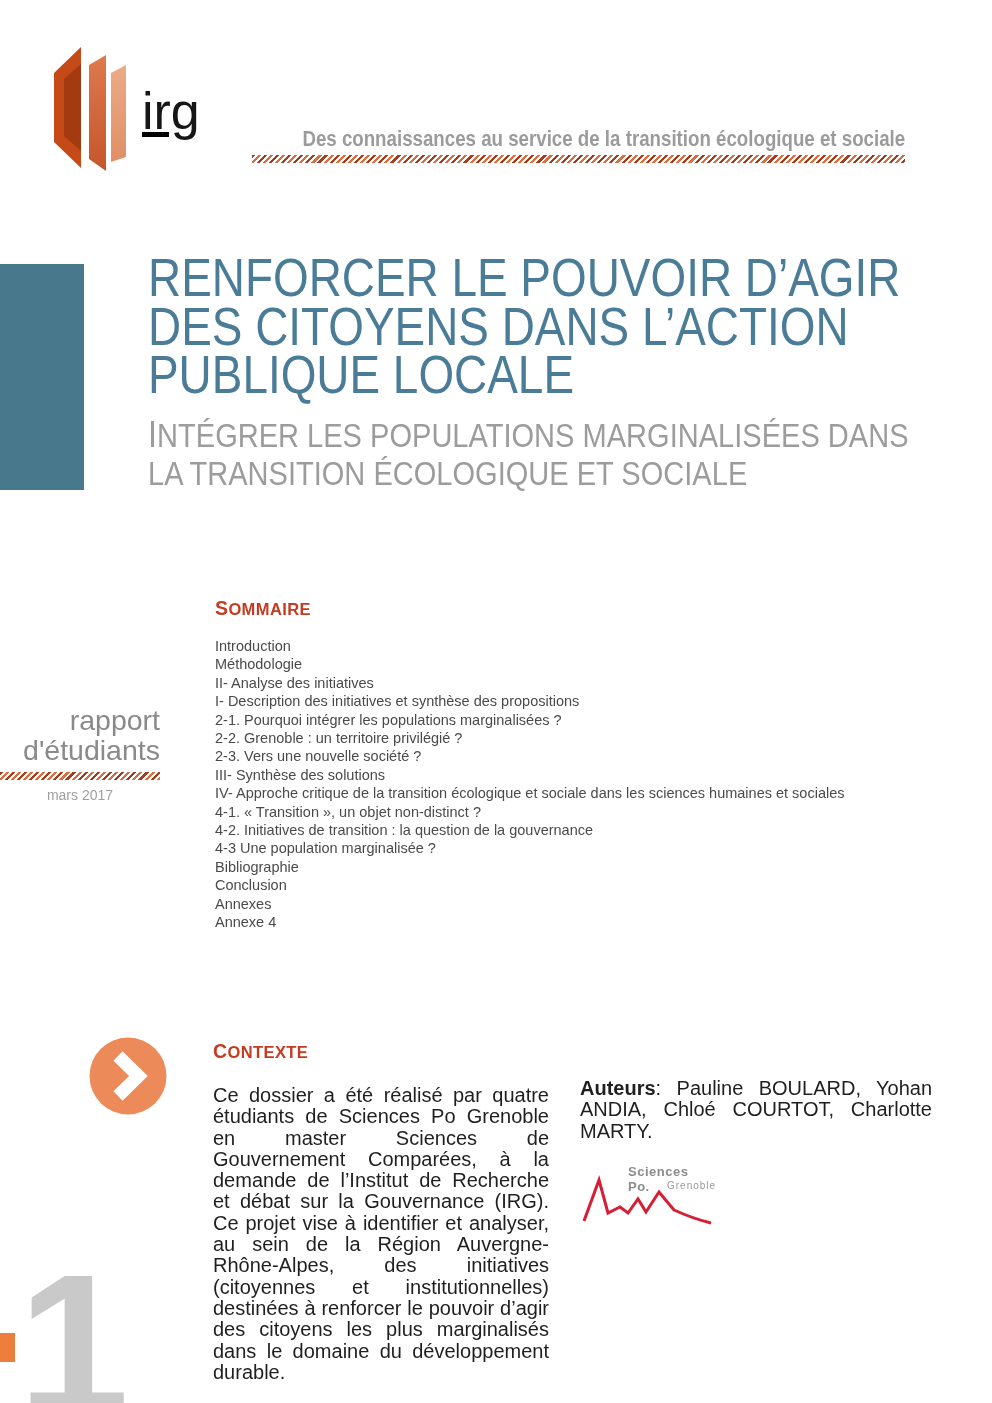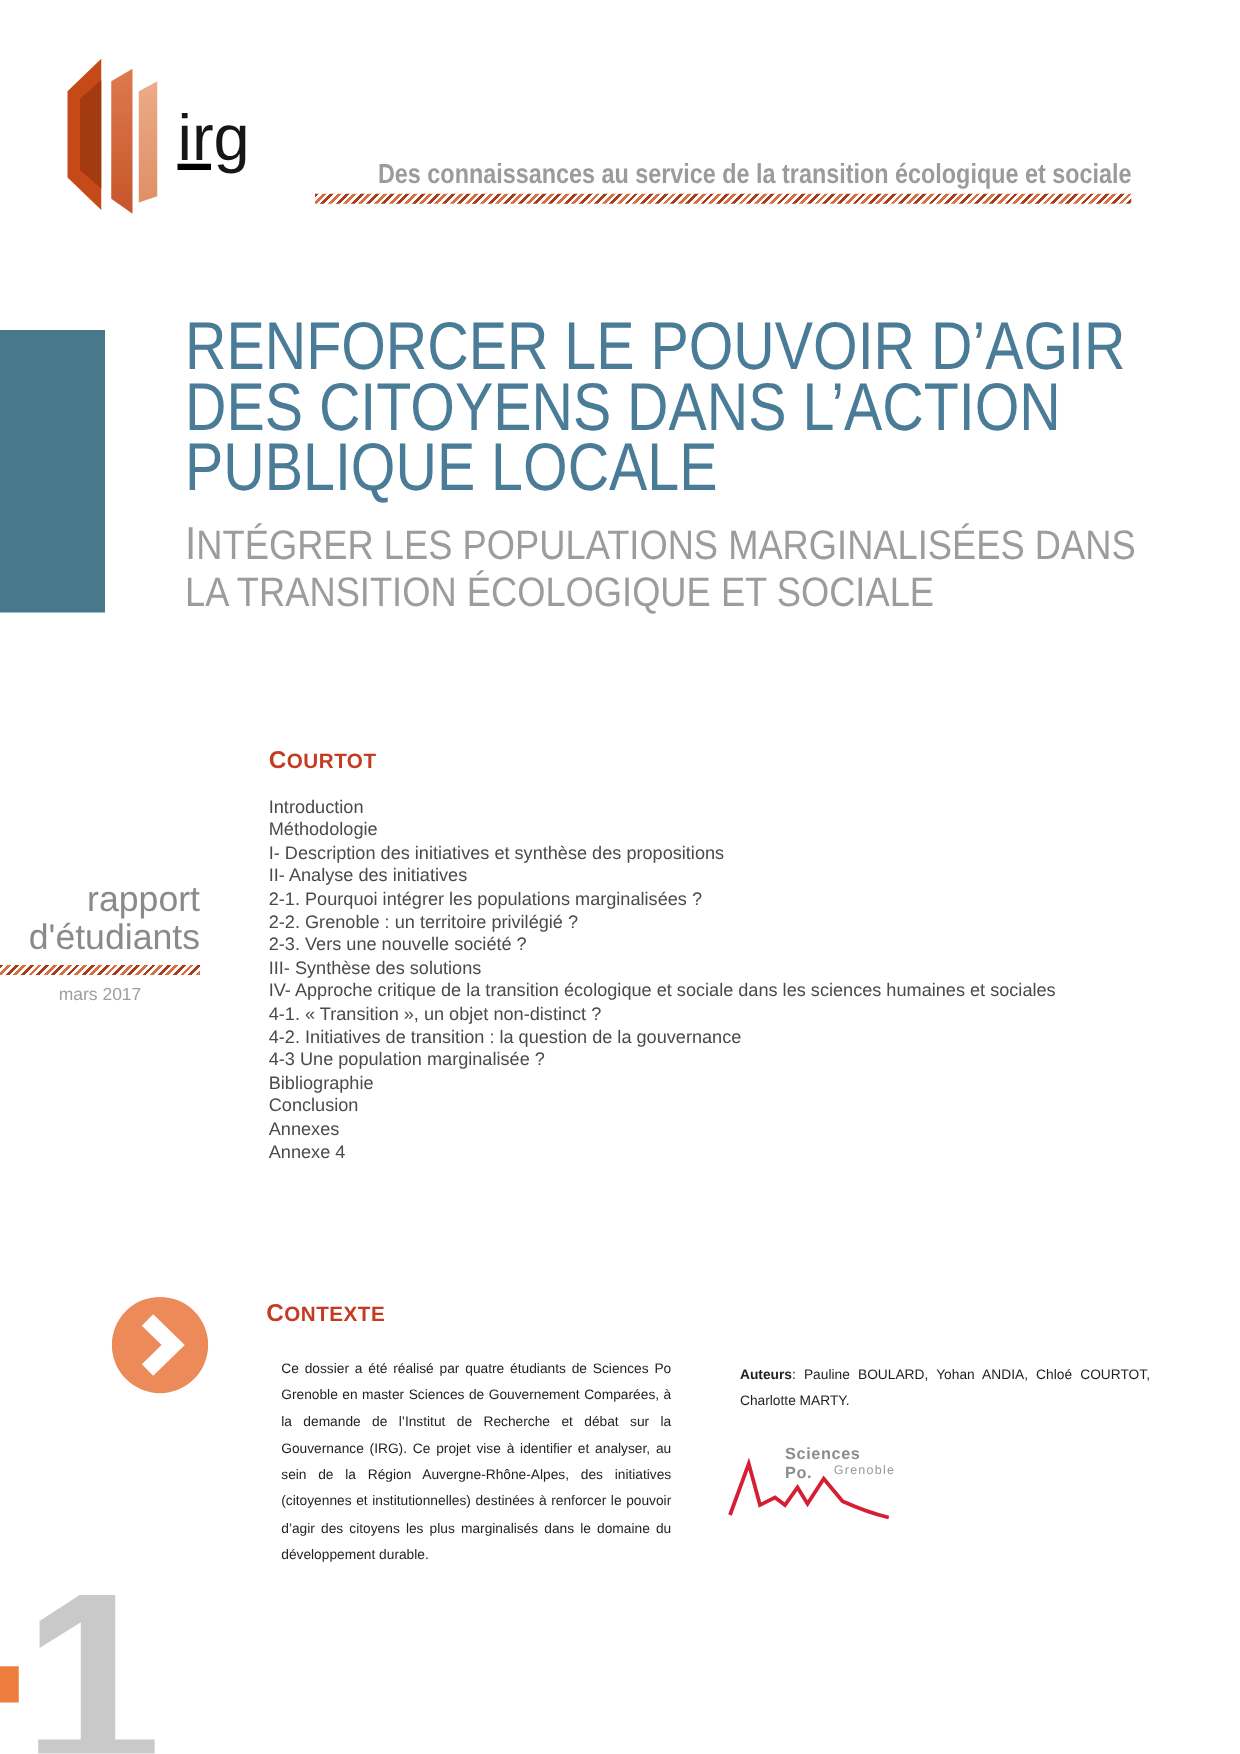--- a/index.html
+++ b/index.html
@@ -106,7 +106,7 @@
   </div>
 
   <div class="sommaire">
-    <div class="h-red">COURTOT</div>
+    <div class="h-red">SOMMAIRE</div>
     <div class="toc">
 
     <div class="toc-item">Introduction</div>

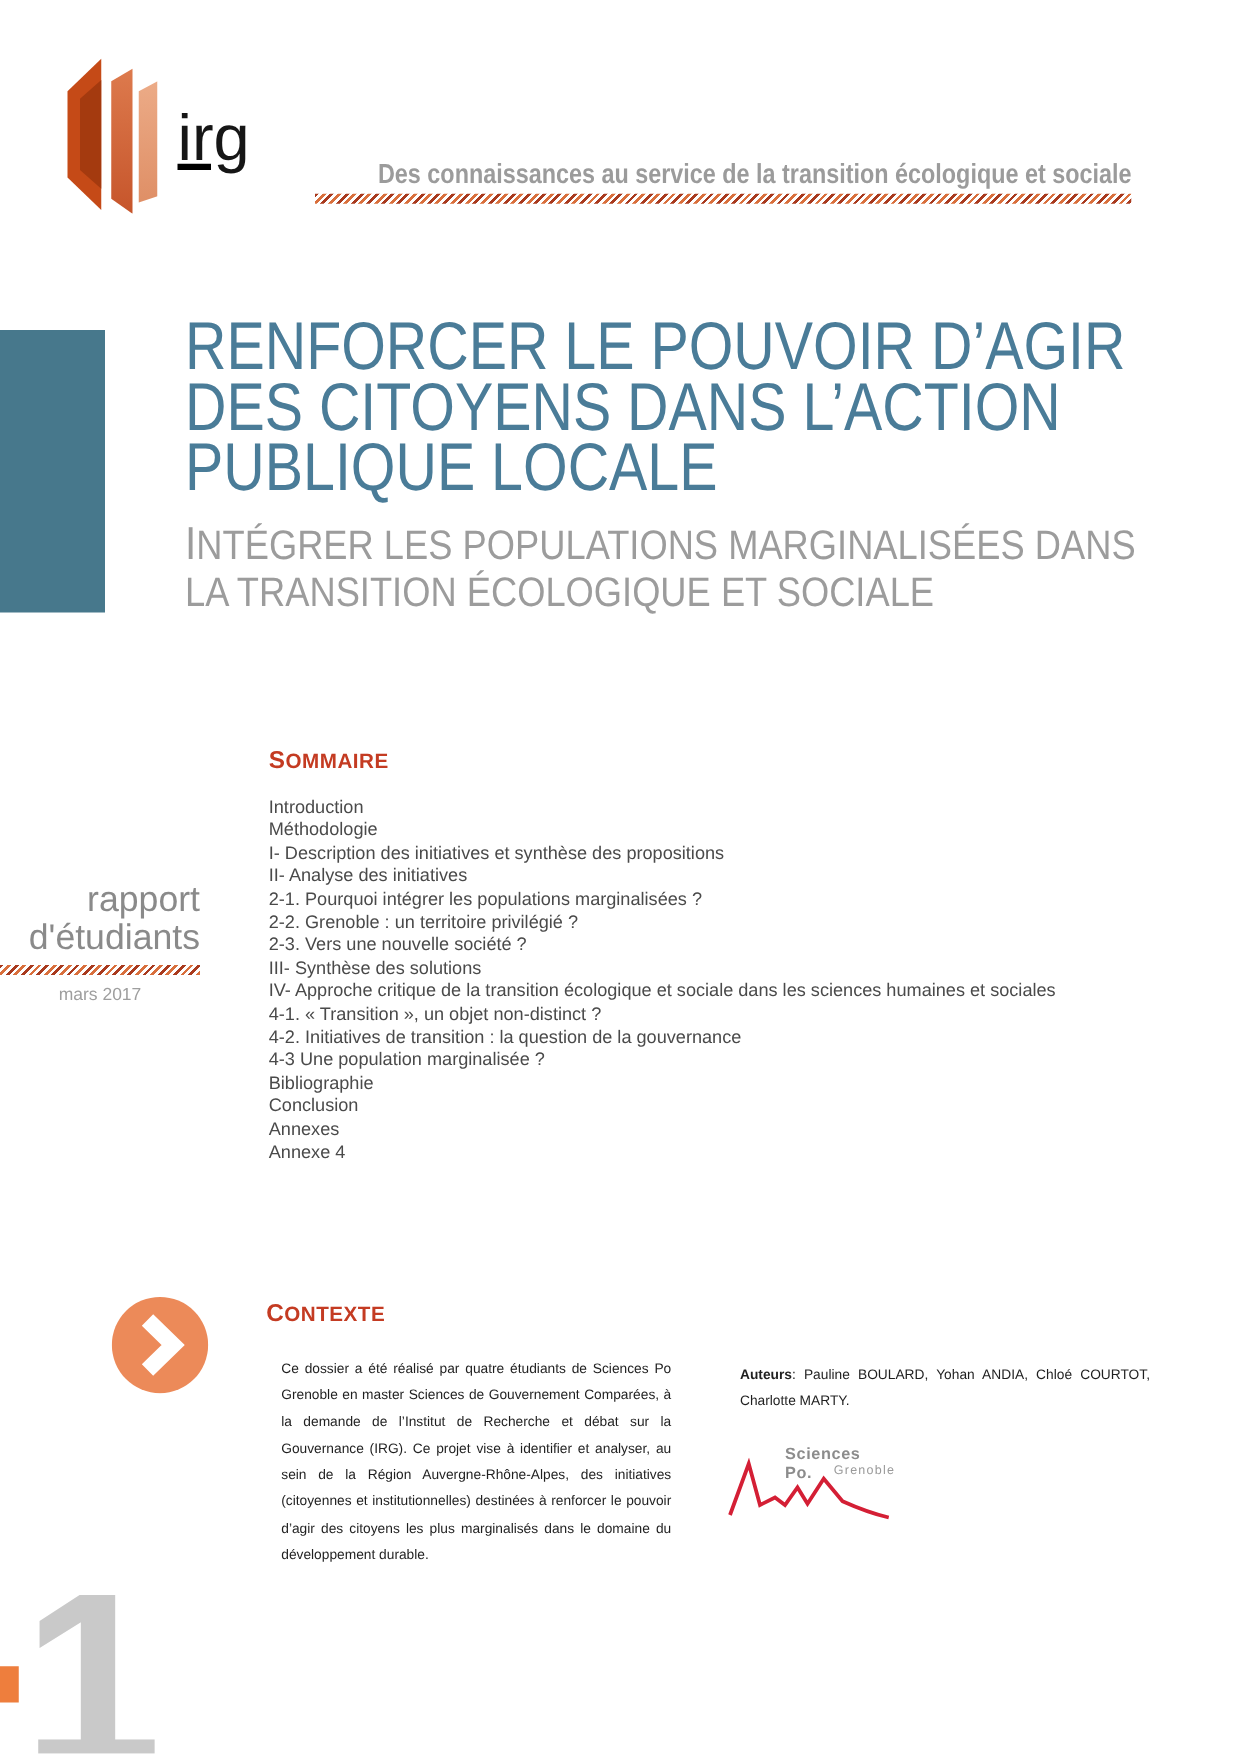--- a/index.html
+++ b/index.html
@@ -111,8 +111,8 @@
 
     <div class="toc-item">Introduction</div>
         <div class="toc-item">Méthodologie</div>
+        <div class="toc-item">II- Analyse des initiatives</div>
         <div class="toc-item">I- Description des initiatives et synthèse des propositions</div>
-        <div class="toc-item">II- Analyse des initiatives</div>
         <div class="toc-item">2-1. Pourquoi intégrer les populations marginalisées ?</div>
         <div class="toc-item">2-2. Grenoble : un territoire privilégié ?</div>
         <div class="toc-item">2-3. Vers une nouvelle société ?</div>

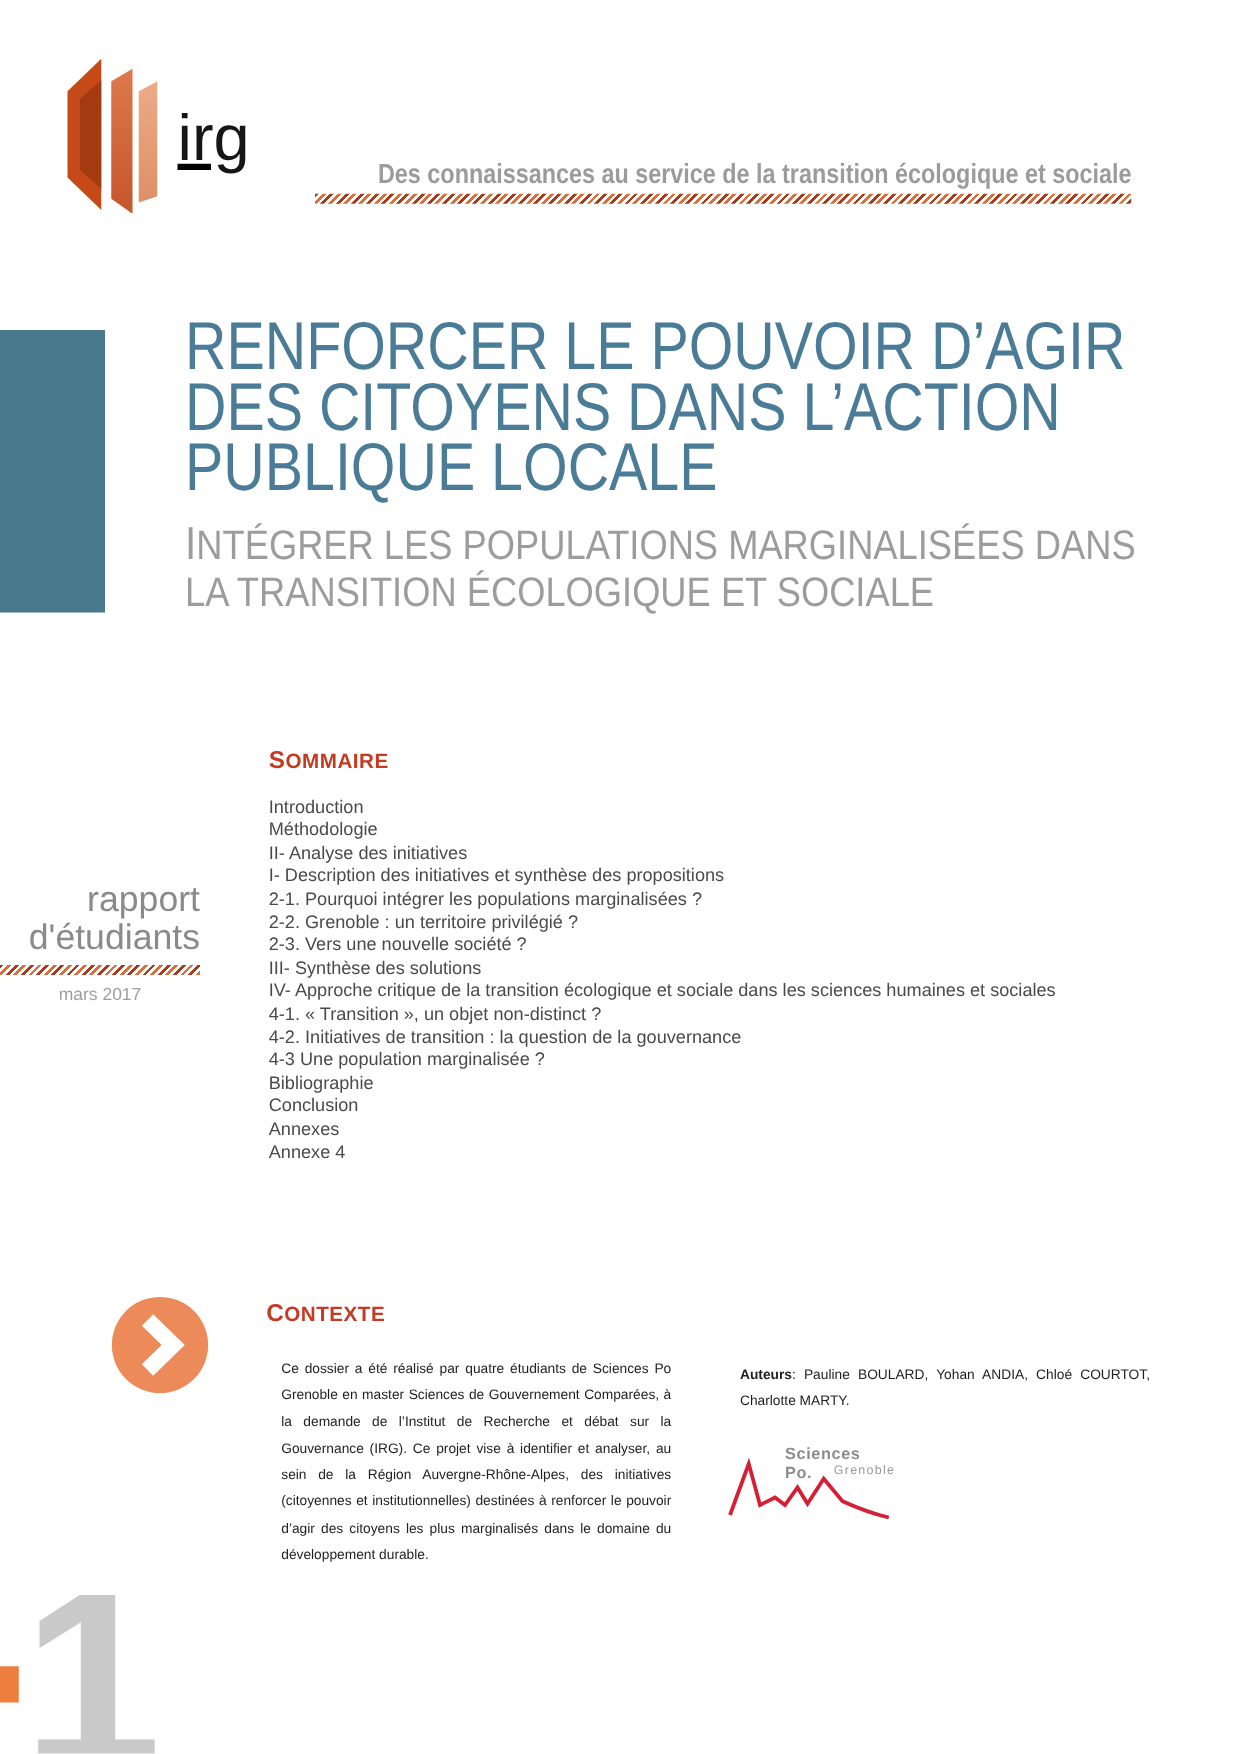--- a/index.html
+++ b/index.html
@@ -47,7 +47,7 @@
   
   .arrow-circle{position:absolute;left:89px;top:1037px;}
   .contexte{position:absolute;left:213px;top:1040px;width:336px;}
-  .body-text{margin:12px;font-size:11px;line-height:21.3px;color:#1f1f1f;text-align:justify;}
+  .body-text{margin:0;font-size:20px;line-height:21.3px;color:#1f1f1f;text-align:justify;}
   .contexte .body-text{margin-top:22px;}
   .b{font-weight:bold;}
 

